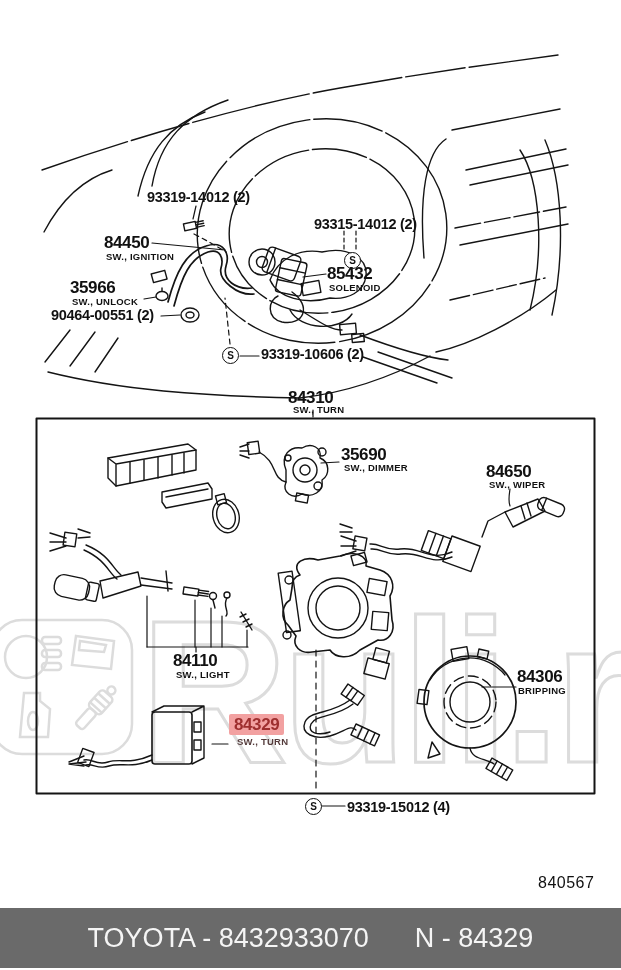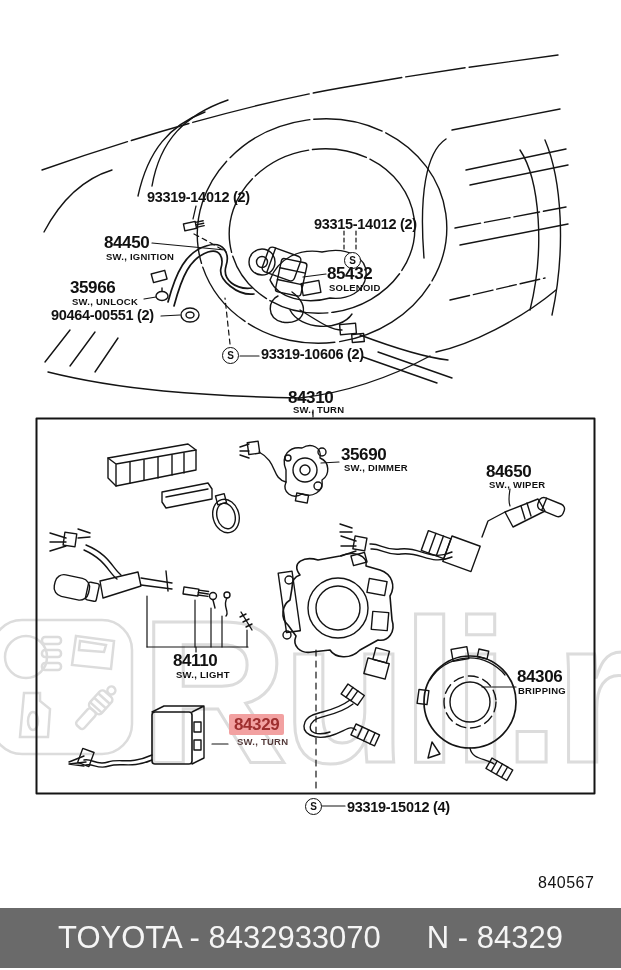--- a/index.html
+++ b/index.html
@@ -25,7 +25,7 @@
   .page-code{position:absolute;z-index:3;font-weight:normal;font-size:16px;letter-spacing:0.5px;}
   .footer{position:absolute;z-index:4;left:0;top:908px;width:621px;height:60px;
           background:var(--footer-bg);display:flex;align-items:center;justify-content:center;
-          gap:46px;color:var(--footer-text);font-size:31px;}
+          gap:46px;color:var(--footer-text);font-size:27px;}
 </style>
 </head>
 <body>

